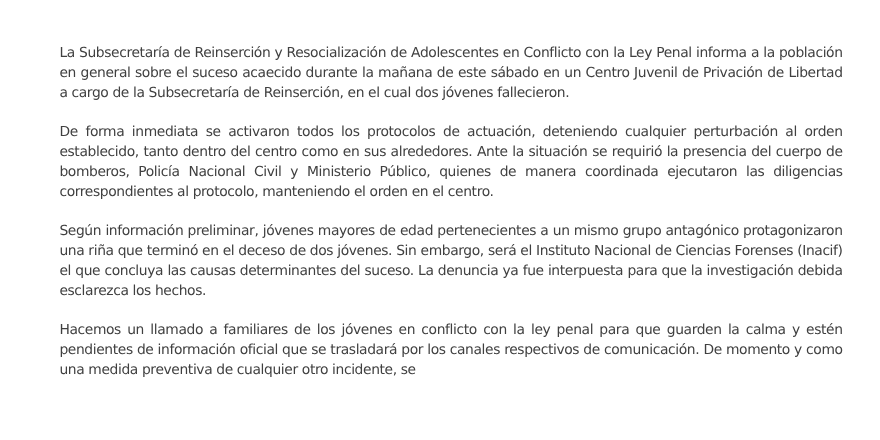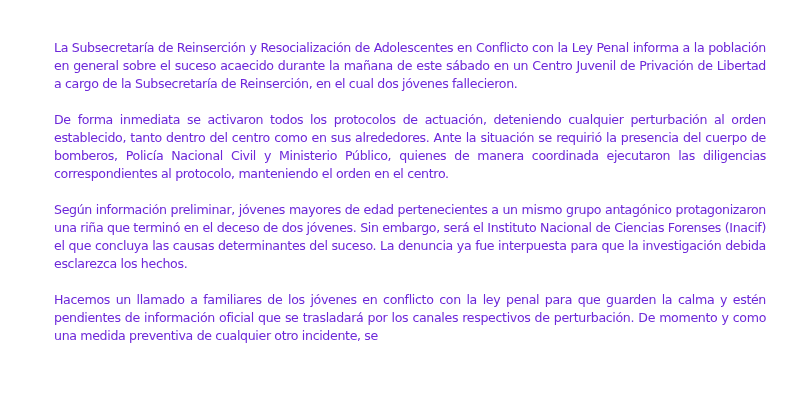--- a/index.html
+++ b/index.html
@@ -21,7 +21,7 @@
       font-family: "DejaVu Sans", sans-serif;
       font-size: 12.6px;
       line-height: 18px;
-      color: #6d28d9;
+      color: #404040;
       letter-spacing: -0.35px;
     }
     .para {

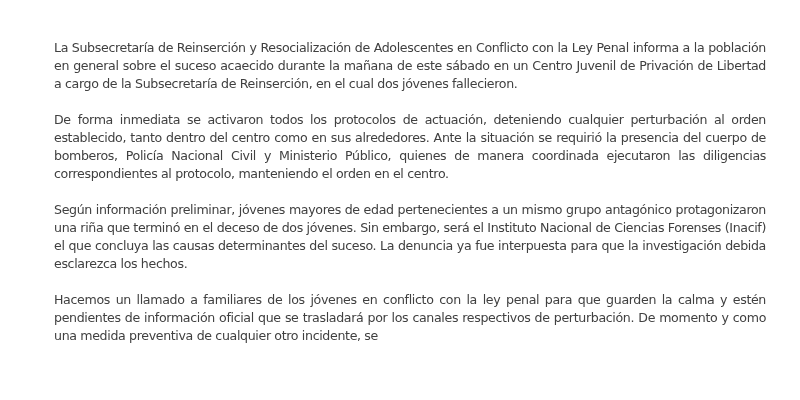--- a/index.html
+++ b/index.html
@@ -36,7 +36,7 @@
   <p class="para">La Subsecretaría de Reinserción y Resocialización de Adolescentes en Conflicto con la Ley Penal informa a la población en general sobre el suceso acaecido durante la mañana de este sábado en un Centro Juvenil de Privación de Libertad a cargo de la Subsecretaría de Reinserción, en el cual dos jóvenes fallecieron.</p>
   <p class="para">De forma inmediata se activaron todos los protocolos de actuación, deteniendo cualquier perturbación al orden establecido, tanto dentro del centro como en sus alrededores. Ante la situación se requirió la presencia del cuerpo de bomberos, Policía Nacional Civil y Ministerio Público, quienes de manera coordinada ejecutaron las diligencias correspondientes al protocolo, manteniendo el orden en el centro.</p>
   <p class="para">Según información preliminar, jóvenes mayores de edad pertenecientes a un mismo grupo antagónico protagonizaron una riña que terminó en el deceso de dos jóvenes. Sin embargo, será el Instituto Nacional de Ciencias Forenses (Inacif) el que concluya las causas determinantes del suceso. La denuncia ya fue interpuesta para que la investigación debida esclarezca los hechos.</p>
-  <p class="para">Hacemos un llamado a familiares de los jóvenes en conflicto con la ley penal para que guarden la calma y estén pendientes de información oficial que se trasladará por los canales respectivos de perturbación. De momento y como una medida preventiva de cualquier otro incidente, se</p>
+  <p class="para">Hacemos un llamado a familiares de los jóvenes en conflicto con la ley penal para que guarden la calma y estén pendientes de información oficial que se trasladará por los canales respectivos de comunicación. De momento y como una medida preventiva de cualquier otro incidente, se</p>
 </div>
 
 </body></html>

